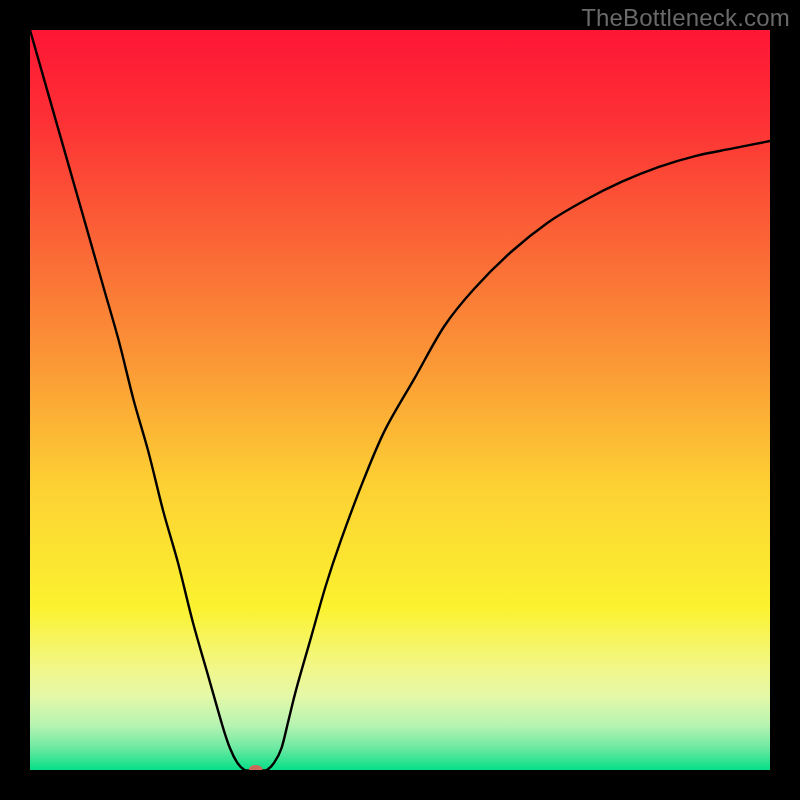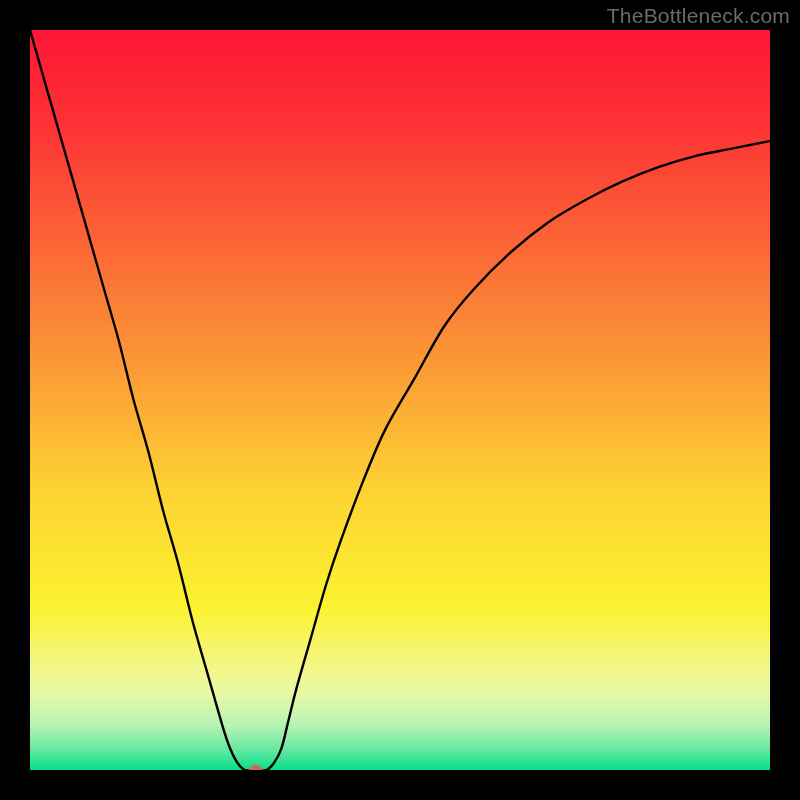--- a/index.html
+++ b/index.html
@@ -24,7 +24,7 @@
     top: 4px;
     right: 10px;
     color: #6a6a6a;
-    font-size: 21px;
+    font-size: 24px;
     letter-spacing: 0.2px;
     font-weight: 500;
     z-index: 10;

